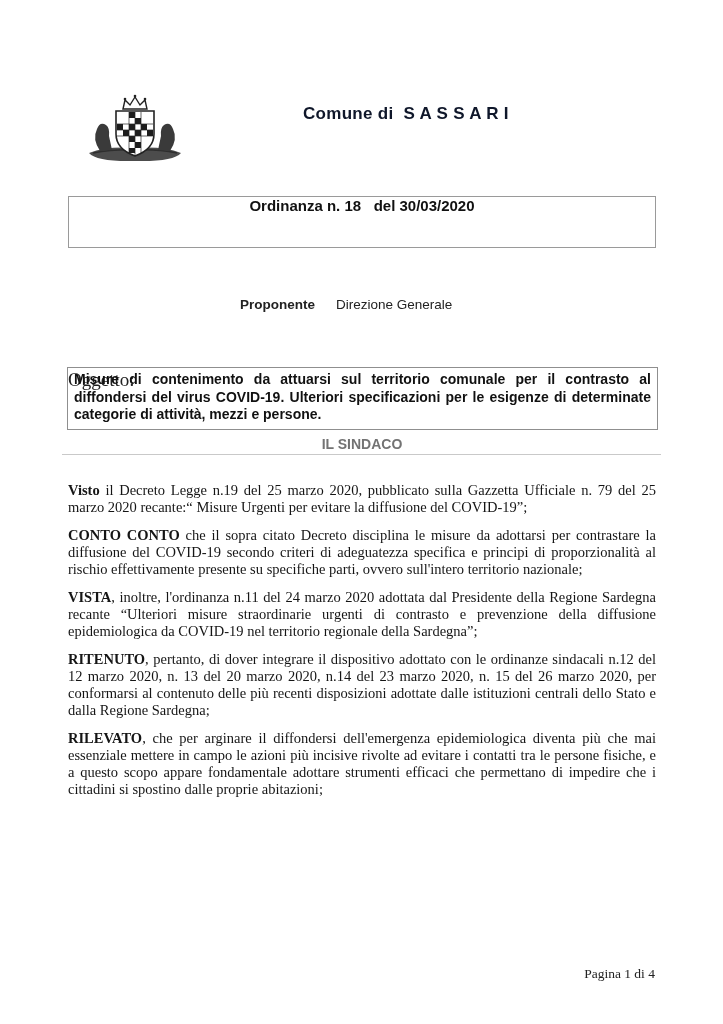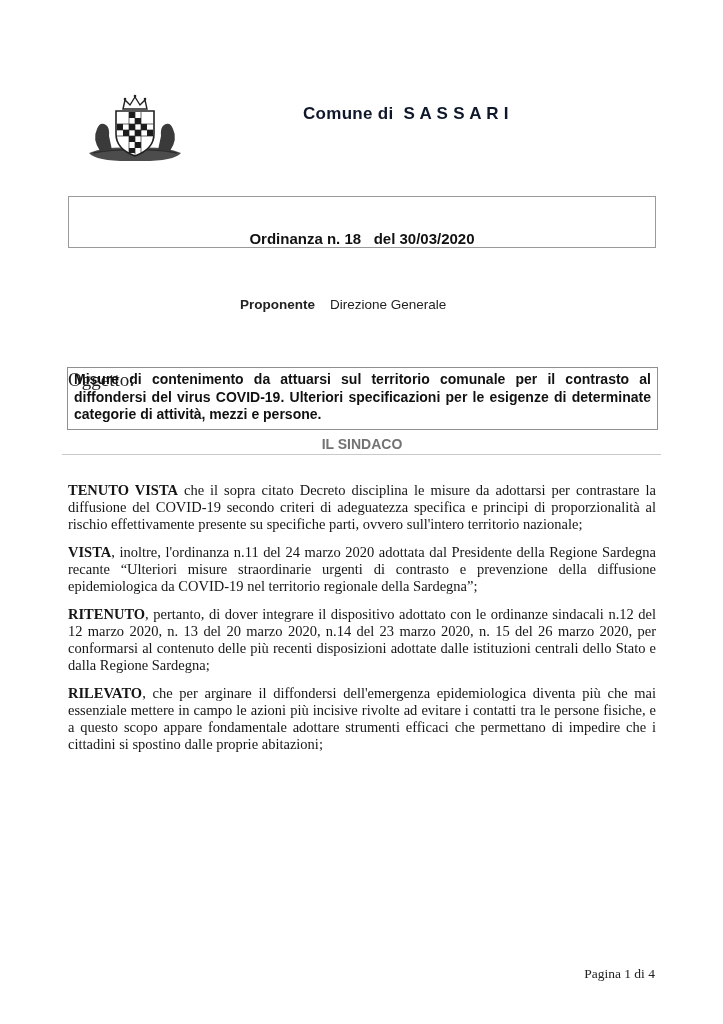--- a/index.html
+++ b/index.html
@@ -13,7 +13,7 @@
     font-size:17px;letter-spacing:.3px;white-space:pre;color:#0f172a;}
 
   .ord-box{position:absolute;left:68px;top:196px;width:586px;height:50px;
-    border:1px solid #9a9a9a;display:flex;align-items:flex-end;justify-content:center;}
+    border:1px solid #9a9a9a;display:flex;align-items:flex-start;justify-content:center;}
   .ord-box span{font-family:"Liberation Sans", sans-serif;font-weight:bold;
     font-size:15px;white-space:pre;color:#111;}
 

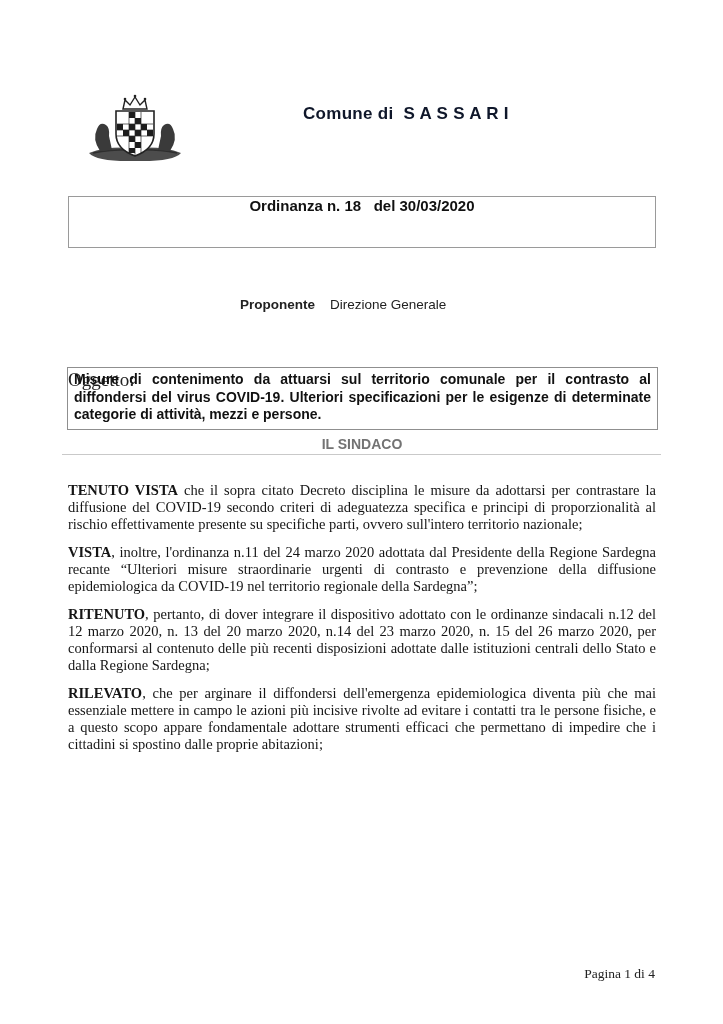--- a/index.html
+++ b/index.html
@@ -17,7 +17,7 @@
   .ord-box span{font-family:"Liberation Sans", sans-serif;font-weight:bold;
     font-size:15px;white-space:pre;color:#111;}
 
-  .proponente{position:absolute;left:240px;top:297px;display:flex;gap:15px;
+  .proponente{position:absolute;left:240px;top:297px;display:flex;gap:21px;
     font-family:"Liberation Sans", sans-serif;font-size:13.5px;color:#222;}
   .proponente .lbl{font-weight:bold;}
 

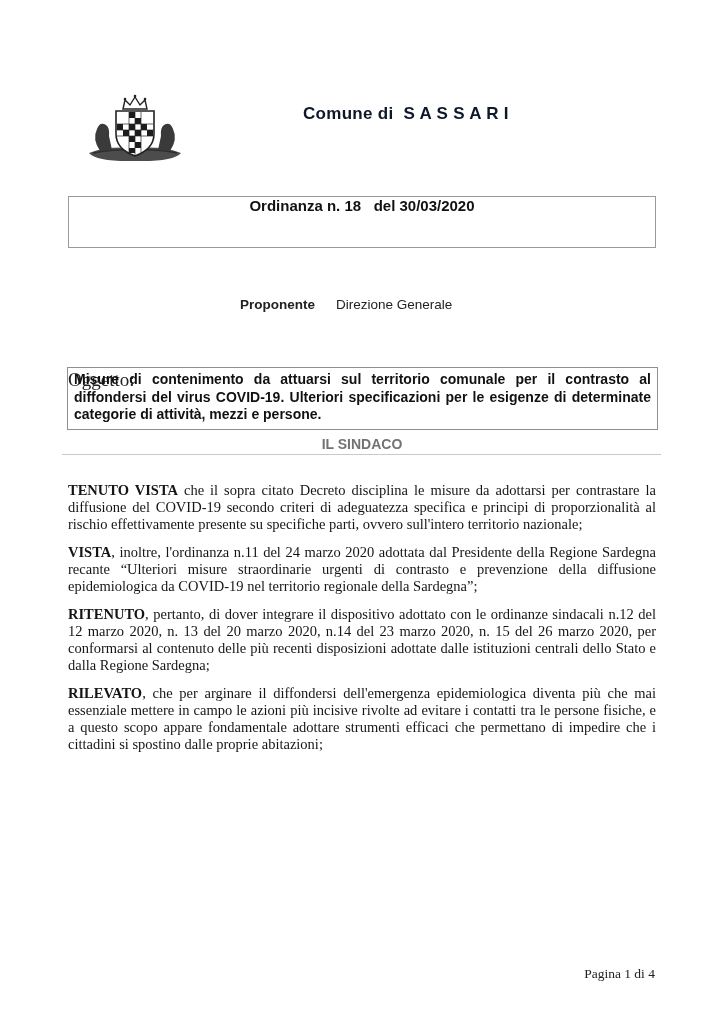--- a/index.html
+++ b/index.html
@@ -96,6 +96,7 @@
 <div class="rule"></div>
 
 <div class="body-text">
+  <p><span class="lead">Visto</span><span> il Decreto Legge n.19 del 25 marzo 2020, pubblicato sulla Gazzetta Ufficiale n. 79 del 25 marzo 2020 recante:“ Misure Urgenti per evitare la diffusione del COVID-19”;</span></p>
   <p><span class="lead">TENUTO VISTA</span><span> che il sopra citato Decreto disciplina le misure da adottarsi per contrastare la diffusione del COVID-19 secondo criteri di adeguatezza specifica e principi di proporzionalità al rischio effettivamente presente su specifiche parti, ovvero sull'intero territorio nazionale;</span></p>
   <p><span class="lead">VISTA</span><span>, inoltre, l'ordinanza n.11 del 24 marzo 2020 adottata dal Presidente della Regione Sardegna recante “Ulteriori misure straordinarie urgenti di contrasto e prevenzione della diffusione epidemiologica da COVID-19 nel territorio regionale della Sardegna”;</span></p>
   <p><span class="lead">RITENUTO</span><span>, pertanto, di dover integrare il dispositivo adottato con le ordinanze sindacali n.12 del 12 marzo 2020, n. 13 del 20 marzo 2020, n.14 del 23 marzo 2020, n. 15 del 26 marzo 2020, per conformarsi al contenuto delle più recenti disposizioni adottate dalle istituzioni centrali dello Stato e dalla Regione Sardegna;</span></p>

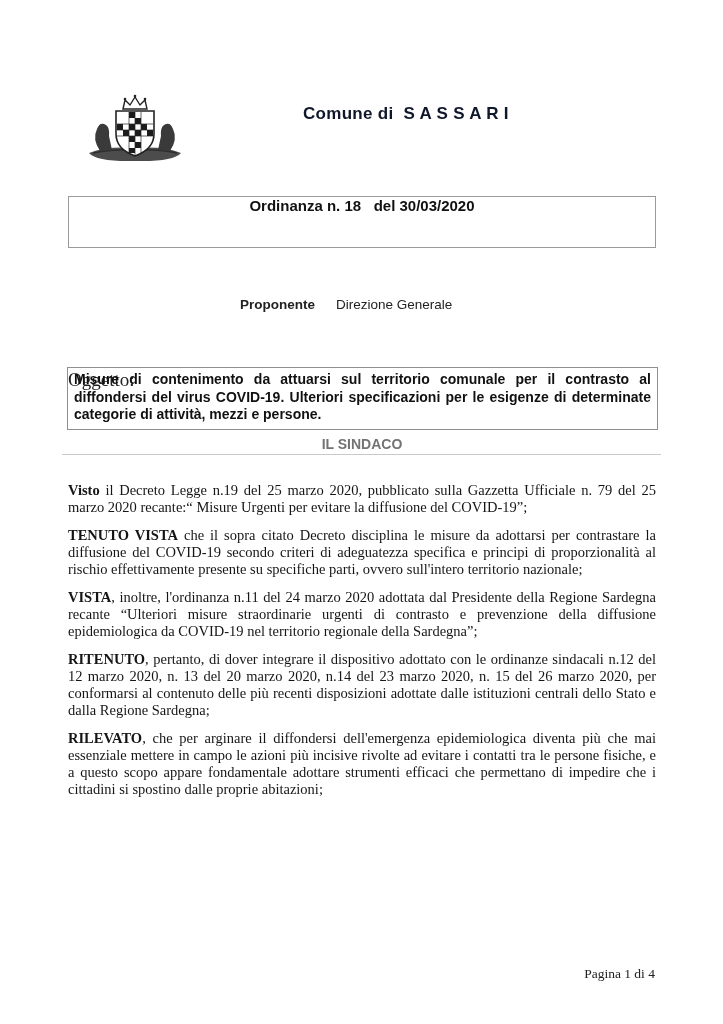--- a/index.html
+++ b/index.html
@@ -97,7 +97,7 @@
 
 <div class="body-text">
   <p><span class="lead">Visto</span><span> il Decreto Legge n.19 del 25 marzo 2020, pubblicato sulla Gazzetta Ufficiale n. 79 del 25 marzo 2020 recante:“ Misure Urgenti per evitare la diffusione del COVID-19”;</span></p>
-  <p><span class="lead">TENUTO VISTA</span><span> che il sopra citato Decreto disciplina le misure da adottarsi per contrastare la diffusione del COVID-19 secondo criteri di adeguatezza specifica e principi di proporzionalità al rischio effettivamente presente su specifiche parti, ovvero sull'intero territorio nazionale;</span></p>
+  <p><span class="lead">CONTO CONTO</span><span> che il sopra citato Decreto disciplina le misure da adottarsi per contrastare la diffusione del COVID-19 secondo criteri di adeguatezza specifica e principi di proporzionalità al rischio effettivamente presente su specifiche parti, ovvero sull'intero territorio nazionale;</span></p>
   <p><span class="lead">VISTA</span><span>, inoltre, l'ordinanza n.11 del 24 marzo 2020 adottata dal Presidente della Regione Sardegna recante “Ulteriori misure straordinarie urgenti di contrasto e prevenzione della diffusione epidemiologica da COVID-19 nel territorio regionale della Sardegna”;</span></p>
   <p><span class="lead">RITENUTO</span><span>, pertanto, di dover integrare il dispositivo adottato con le ordinanze sindacali n.12 del 12 marzo 2020, n. 13 del 20 marzo 2020, n.14 del 23 marzo 2020, n. 15 del 26 marzo 2020, per conformarsi al contenuto delle più recenti disposizioni adottate dalle istituzioni centrali dello Stato e dalla Regione Sardegna;</span></p>
   <p><span class="lead">RILEVATO</span><span>, che per arginare il diffondersi dell'emergenza epidemiologica diventa più che mai essenziale mettere in campo le azioni più incisive rivolte ad evitare i contatti tra le persone fisiche, e a questo scopo appare fondamentale adottare strumenti efficaci che permettano di impedire che i cittadini si spostino dalle proprie abitazioni;</span></p>

